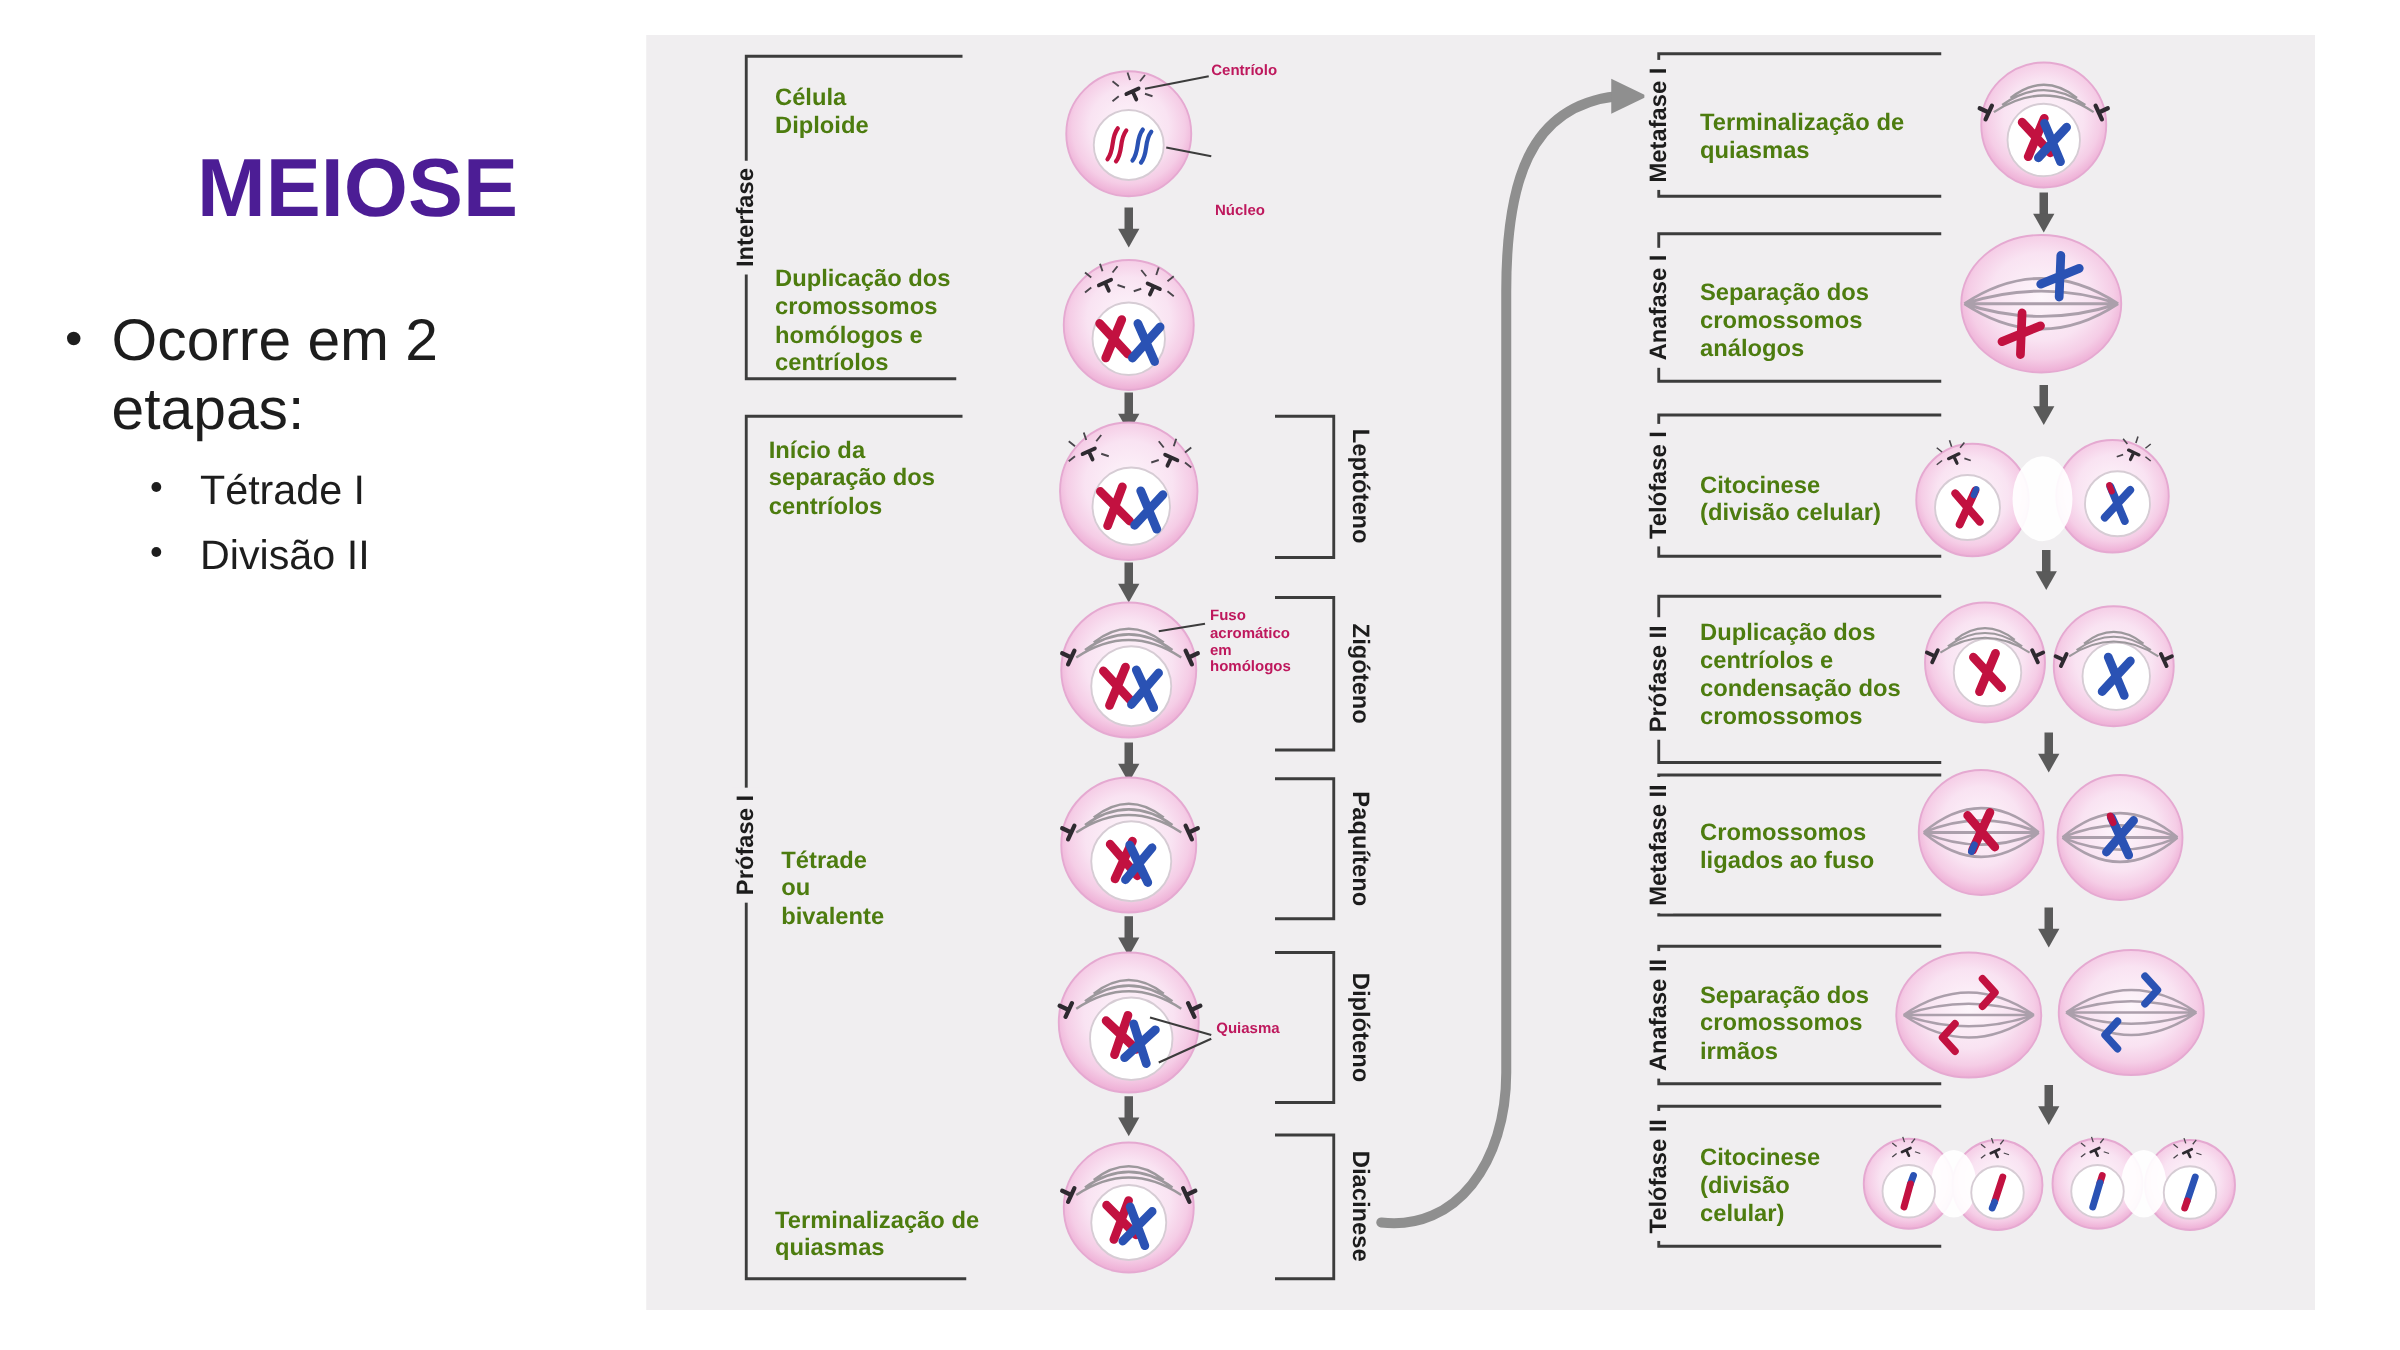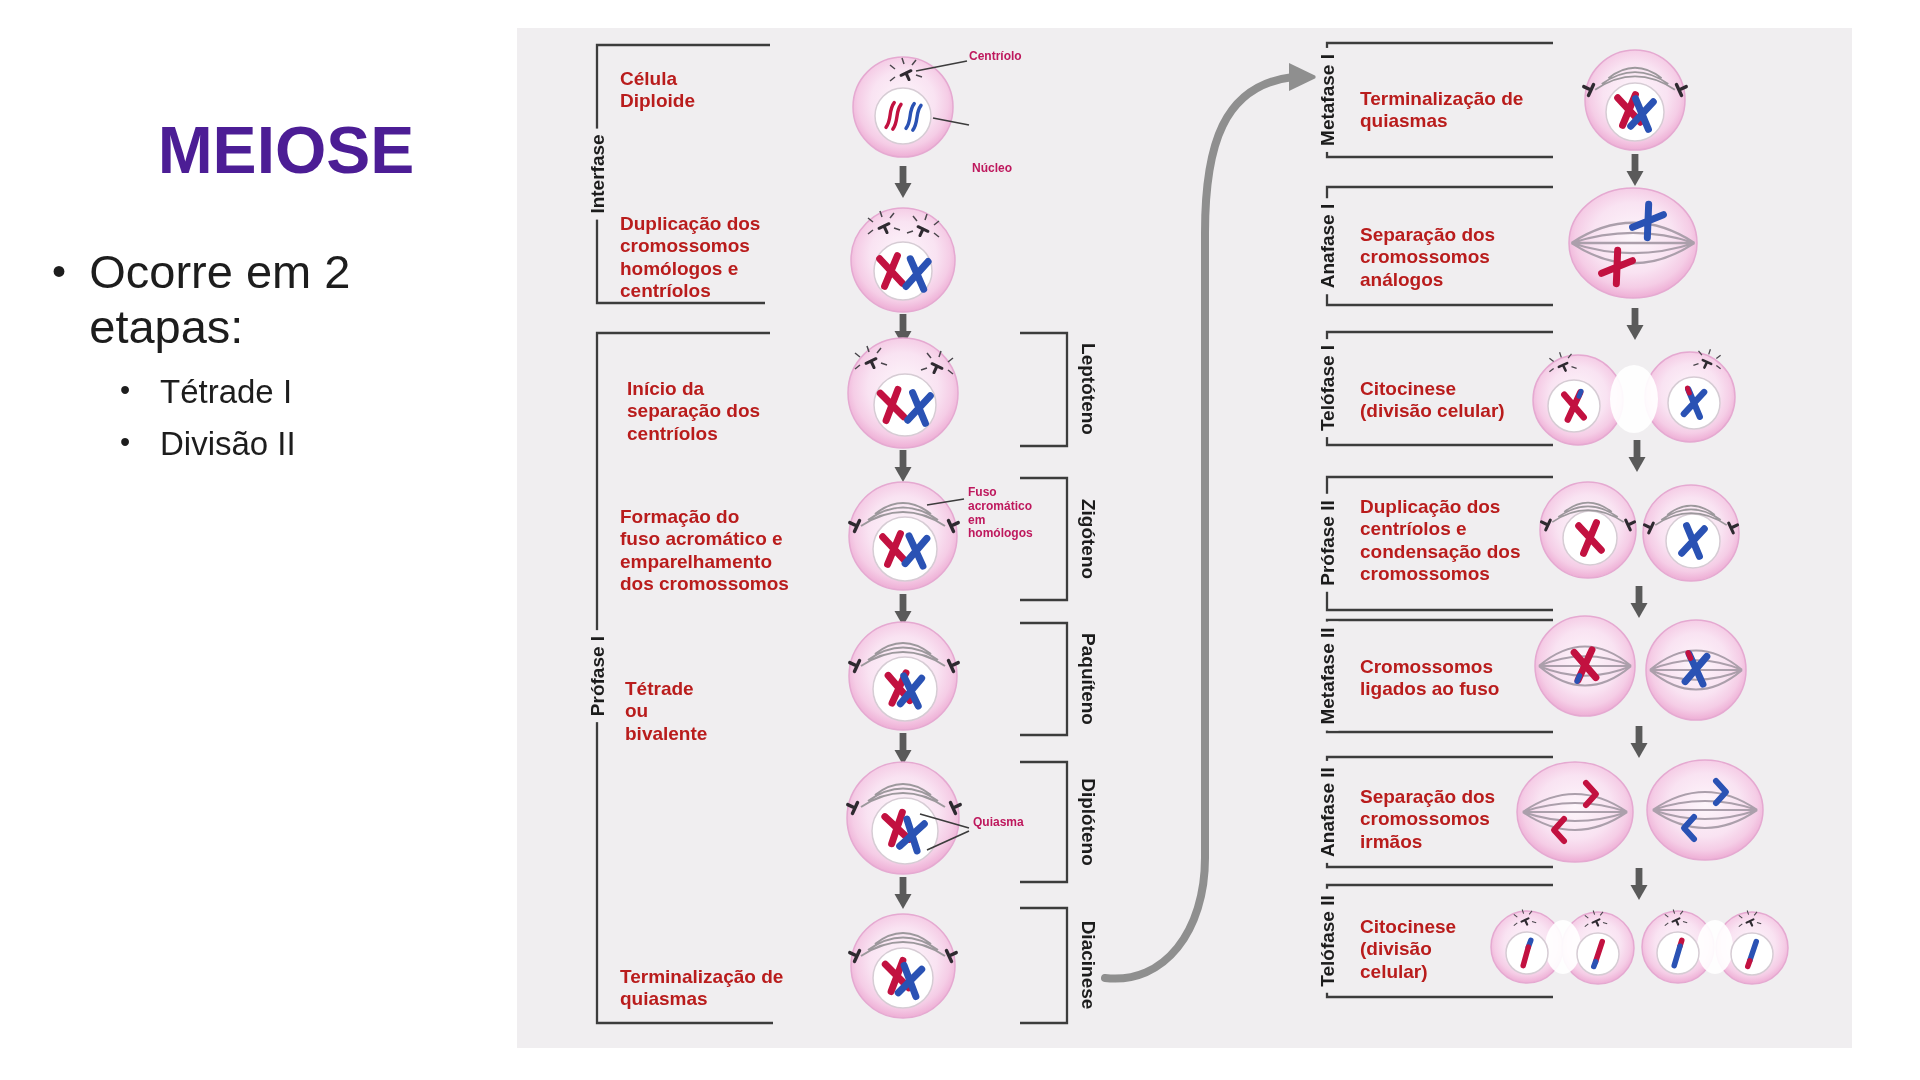--- a/index.html
+++ b/index.html
@@ -21,7 +21,7 @@
   .panel svg{position:absolute;left:0;top:0;}
 
   .dlabel{position:absolute;font-weight:bold;font-size:19px;line-height:1.18;
-    color:#b91c1c;white-space:pre-line;}
+    color:#4d7c0f;white-space:pre-line;}
   .alabel{position:absolute;font-weight:bold;font-size:12px;line-height:1.15;
     color:#be185d;white-space:pre-line;}
   .vlabel{position:absolute;font-weight:bold;font-size:19px;color:#1c1c1c;white-space:nowrap;

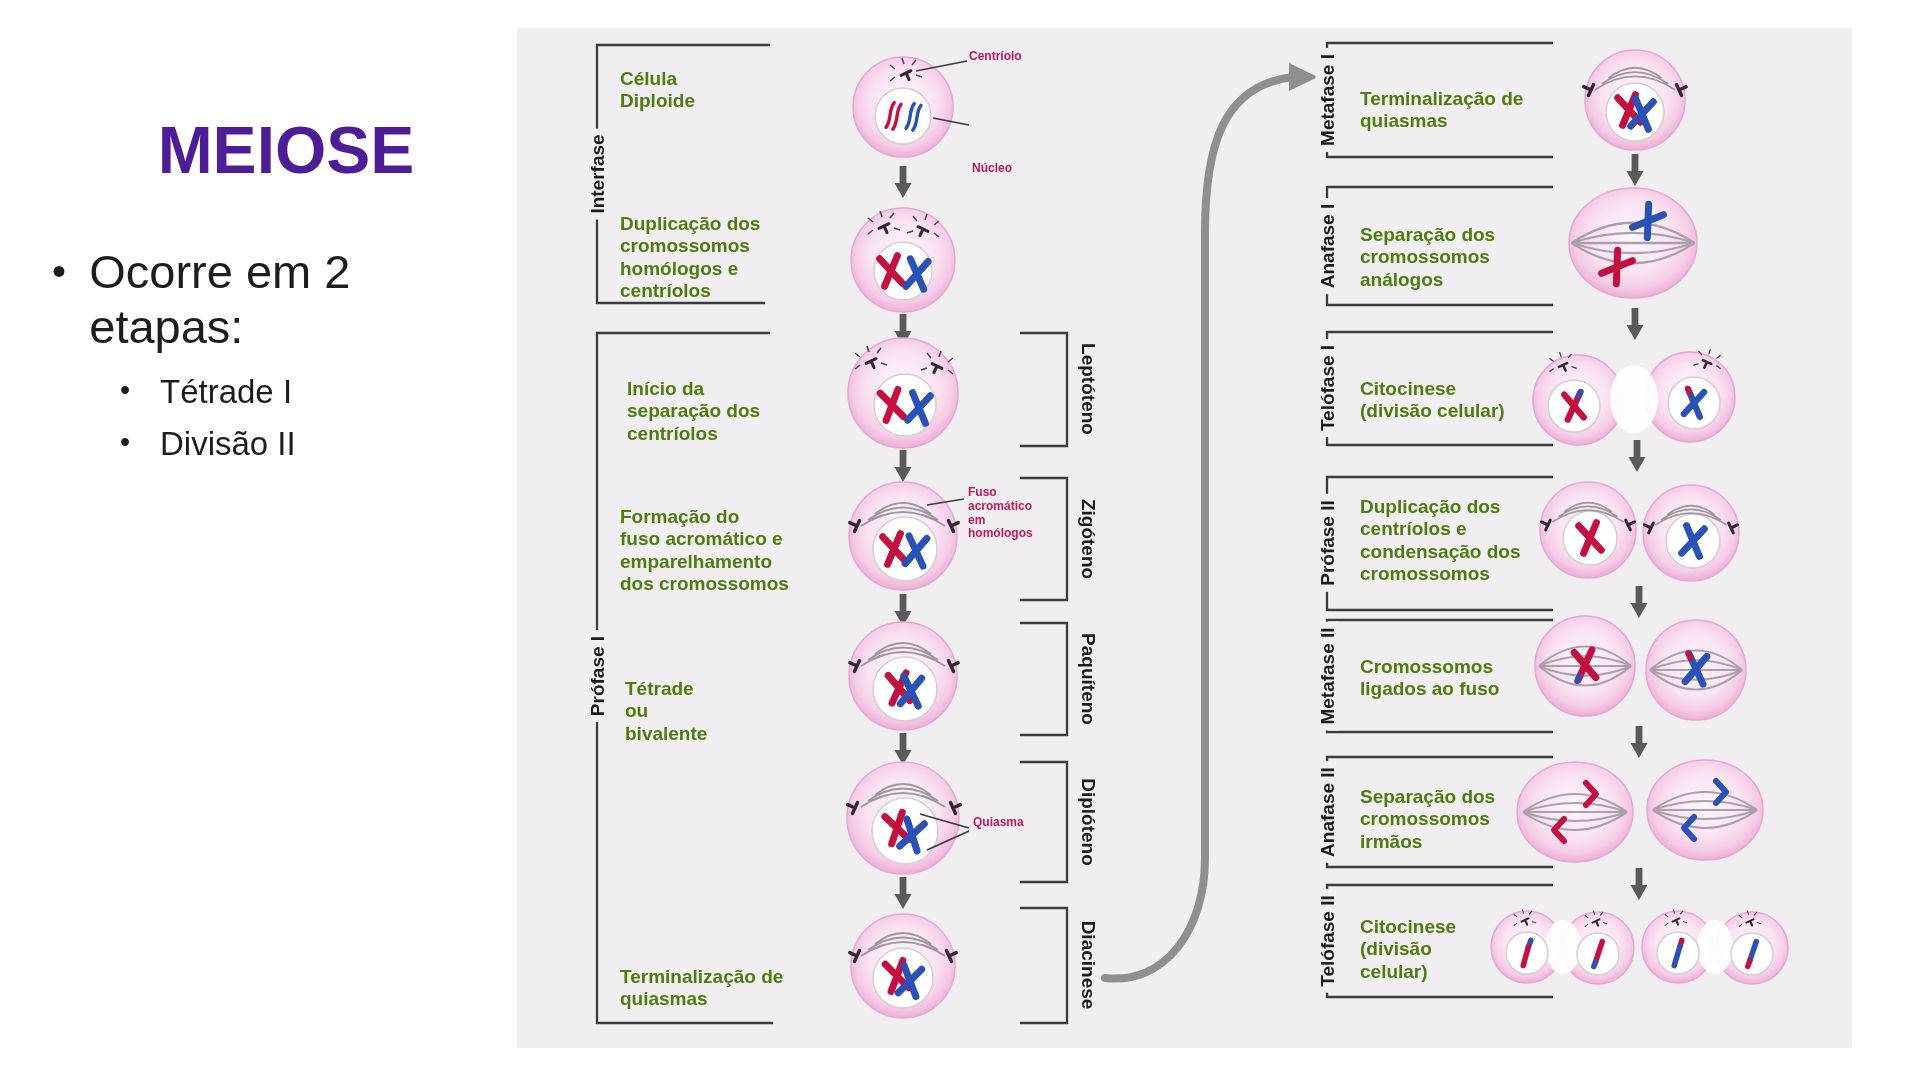--- a/index.html
+++ b/index.html
@@ -456,7 +456,7 @@
 cromossomos
 homólogos e
 centríolos</div>
-  <div class="dlabel" style="left:110px;top:322px;margin-top:28px;">Início da
+  <div class="dlabel" style="left:98px;top:322px;">Início da
 separação dos
 centríolos</div>
   <div class="dlabel" style="left:103px;top:478px;">Formação do

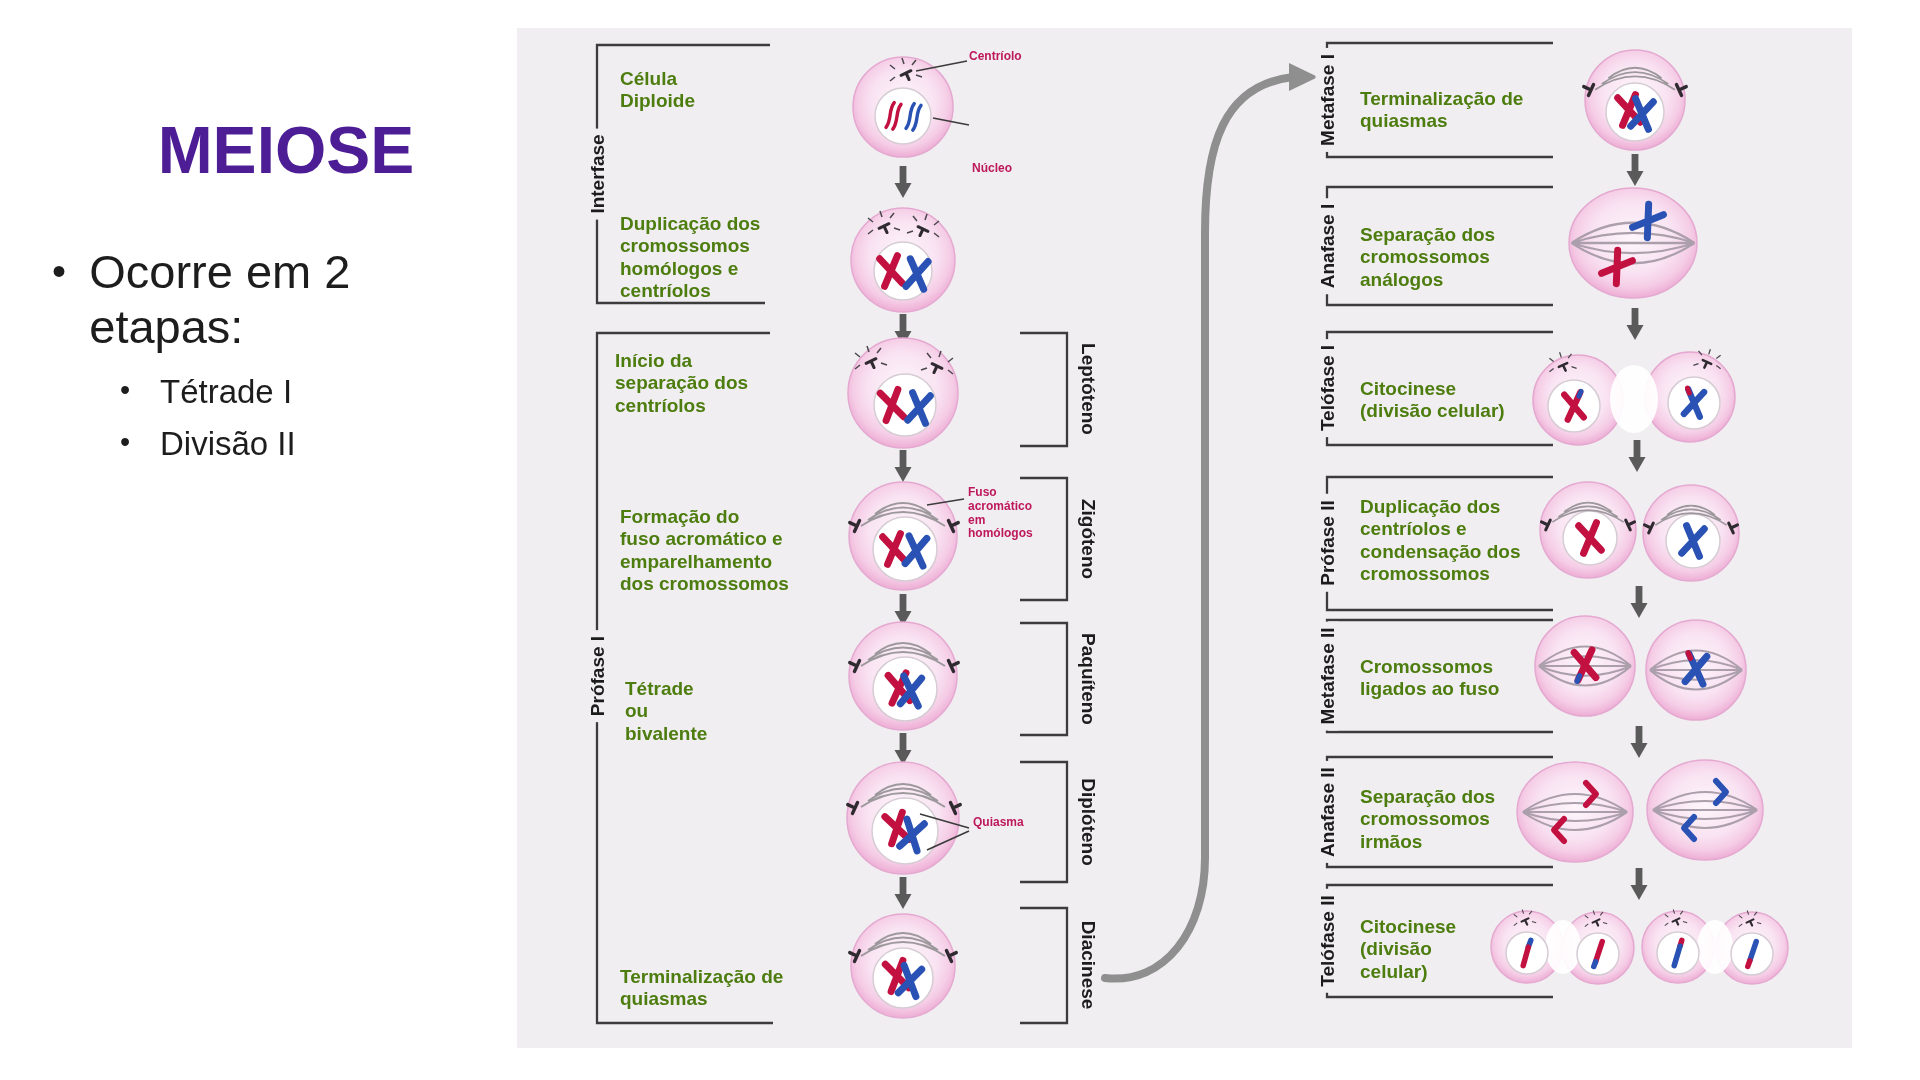--- a/index.html
+++ b/index.html
@@ -459,10 +459,6 @@
   <div class="dlabel" style="left:98px;top:322px;">Início da
 separação dos
 centríolos</div>
-  <div class="dlabel" style="left:103px;top:478px;">Formação do
-fuso acromático e
-emparelhamento
-dos cromossomos</div>
   <div class="dlabel" style="left:108px;top:626px;margin-top:24px;">Tétrade
 ou
 bivalente</div>

